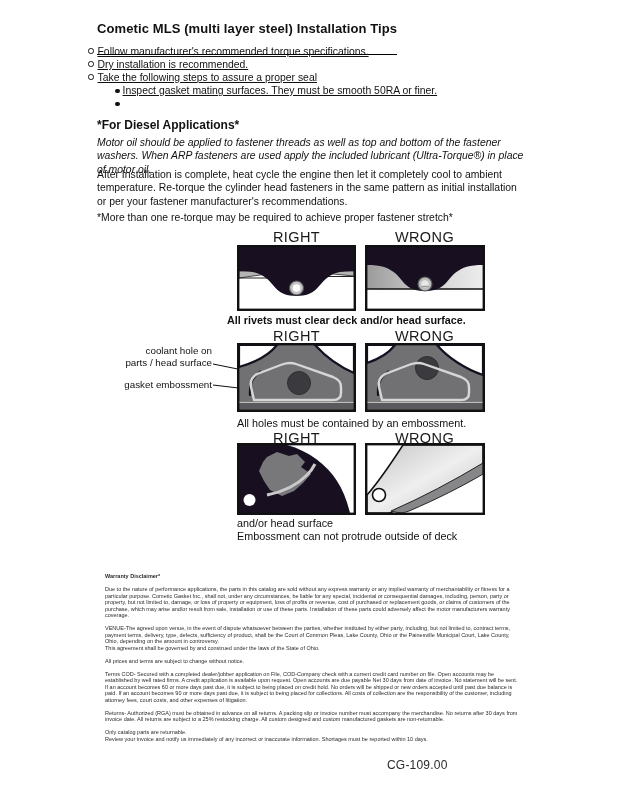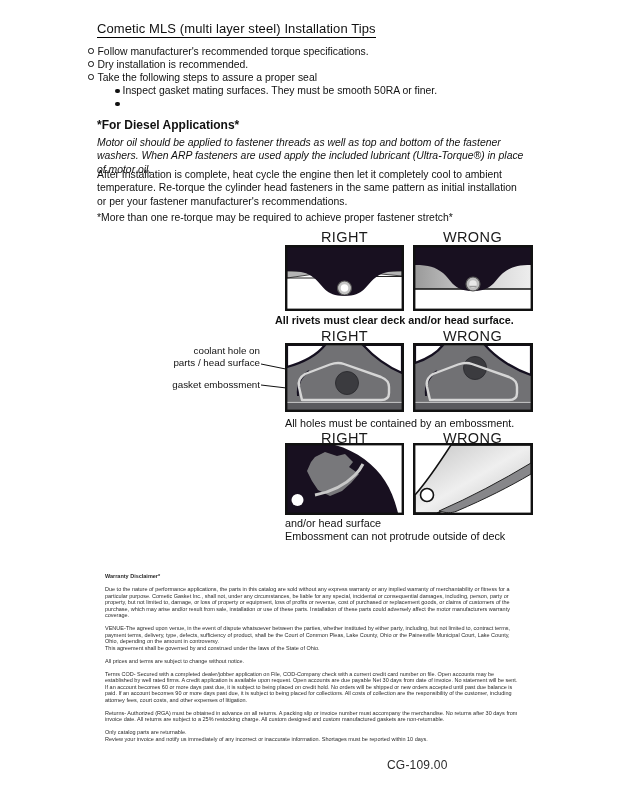--- a/index.html
+++ b/index.html
@@ -6,7 +6,7 @@
   body{width:618px;height:800px;font-family:"Liberation Sans",sans-serif;color:#111;position:relative;overflow:hidden;}
   .abs{position:absolute;}
 
-  .title{left:97px;top:21px;font-size:13px;font-weight:normal;border-bottom:1.7px solid #000;padding-bottom:1px;letter-spacing:.1px;}
+  .title{left:97px;top:21px;font-size:13px;font-weight:bold;border-bottom:1.7px solid #000;padding-bottom:18px;letter-spacing:.1px;}
 
   .bullets{left:88px;top:45px;font-size:10.4px;line-height:13px;width:510px;}
   .b-row{white-space:nowrap;}

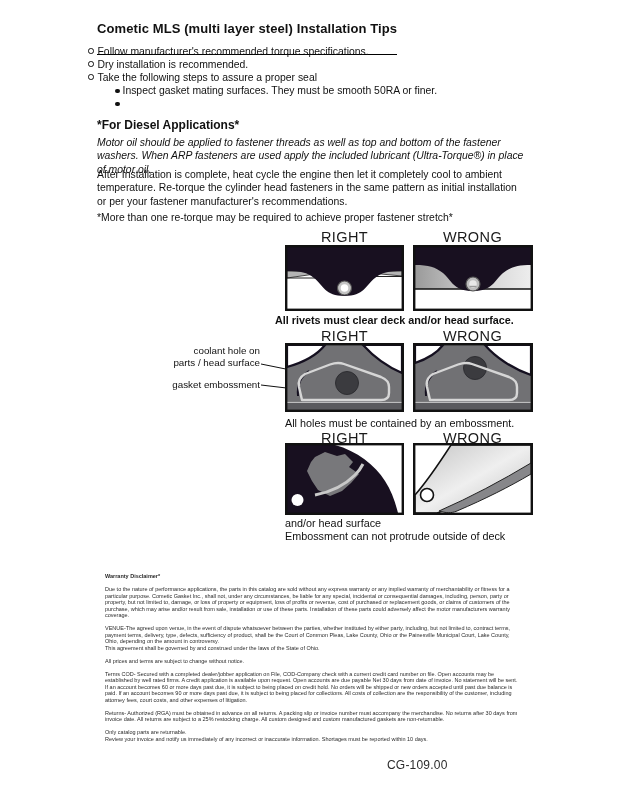--- a/index.html
+++ b/index.html
@@ -9,7 +9,7 @@
   .title{left:97px;top:21px;font-size:13px;font-weight:bold;border-bottom:1.7px solid #000;padding-bottom:18px;letter-spacing:.1px;}
 
   .bullets{left:88px;top:45px;font-size:10.4px;line-height:13px;width:510px;}
-  .b-row{white-space:nowrap;}
+  .b-row{white-space:nowrap;text-decoration:underline;}
   .b-sub{padding-left:27px;}
   .odot{display:inline-block;width:3.5px;height:3.5px;border:1px solid #111;border-radius:50%;margin-right:4px;vertical-align:1.5px;}
   .fdot{display:inline-block;width:4.5px;height:4.5px;background:#111;border-radius:50%;margin-right:3px;vertical-align:1px;}

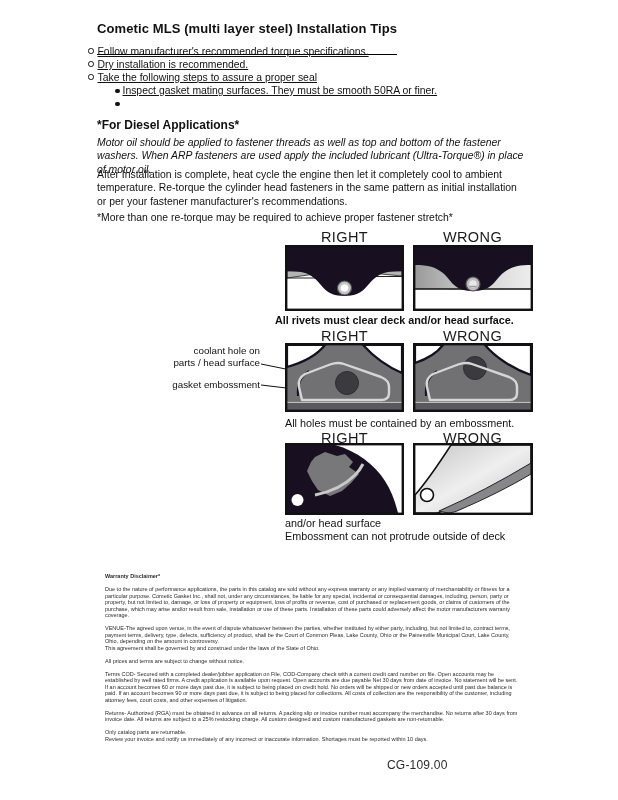--- a/index.html
+++ b/index.html
@@ -18,7 +18,7 @@
   .para{left:97px;width:432px;font-size:10.4px;line-height:13.4px;}
   .p1{top:136px;font-style:italic;} .p2{top:168px;} .p3{top:211px;}
 
-  .diagrams{left:0;top:228px;width:510px;height:320px;margin-left:48px;}
+  .diagrams{left:0;top:228px;width:510px;height:320px;}
   .dg-label{position:absolute;width:119px;text-align:center;font-size:14.5px;letter-spacing:.4px;color:#1a1a1a;}
   .dg-caption{position:absolute;font-size:10.8px;line-height:13px;color:#111;}
   .panel{position:absolute;}

